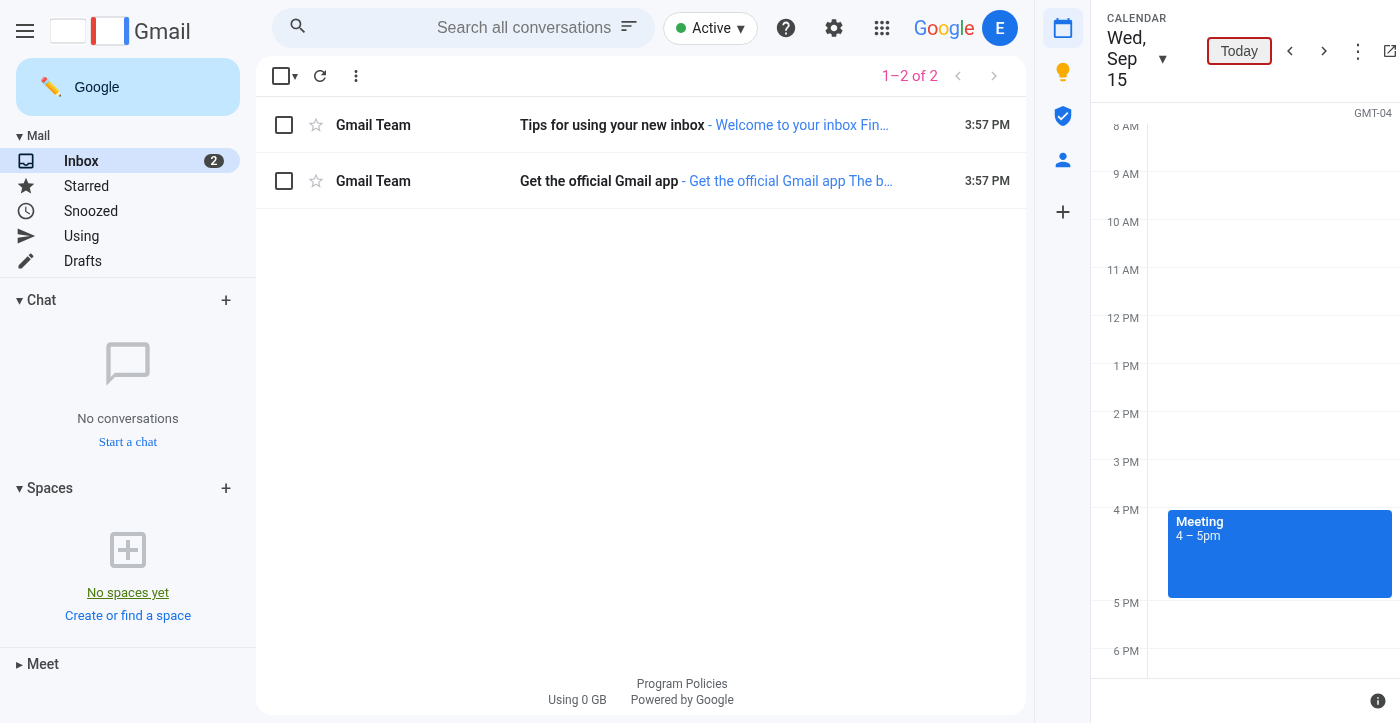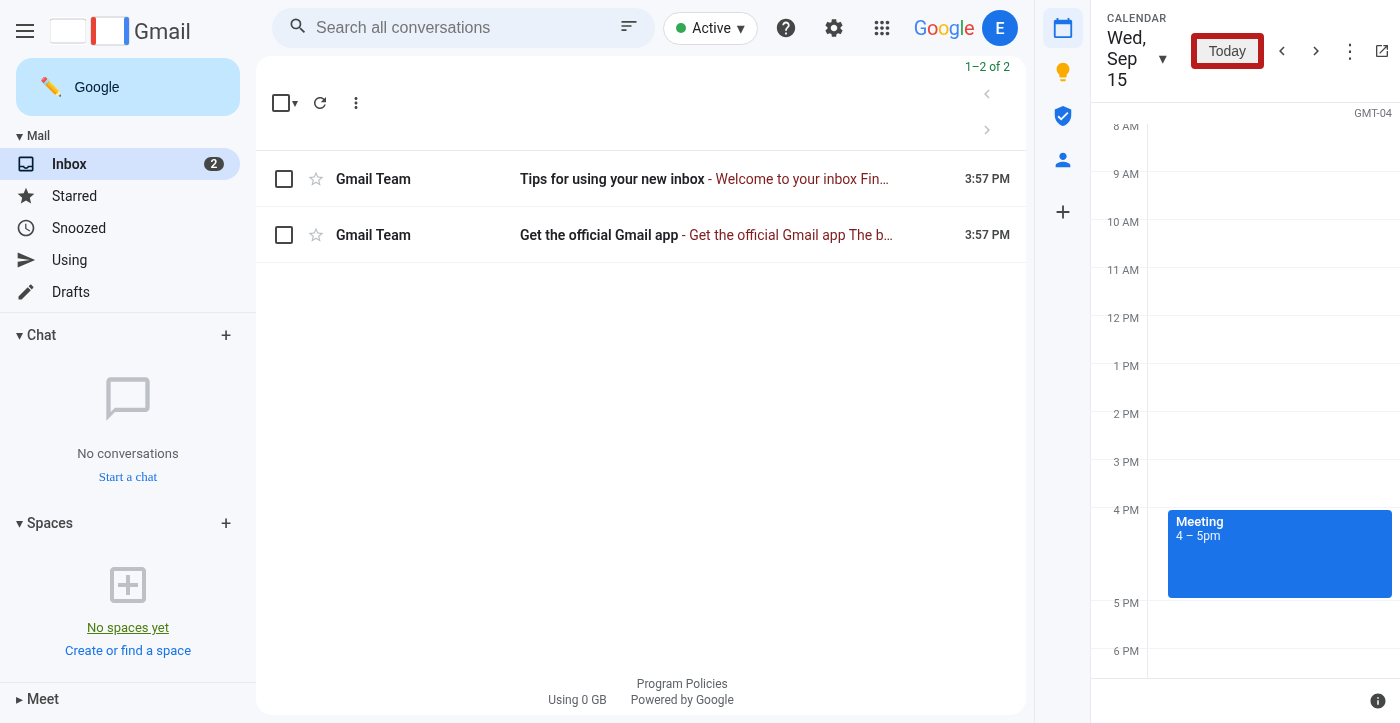--- a/index.html
+++ b/index.html
@@ -38,7 +38,7 @@
     
     .topbar { display: flex; align-items: center; padding: 8px 16px; gap: 8px; background: #f6f8fc; }
     .search-box { flex: 1; max-width: 720px; background: #eaf1fb; border-radius: 24px; display: flex; align-items: center; padding: 8px 16px; gap: 8px; }
-    .search-box input { flex: 1; border: none; background: transparent; font-size: 16px; color: #0f766e; outline: none; }
+    .search-box input { flex: 1; border: none; background: transparent; font-size: 16px; color: #0f766e; outline: none; text-align: right; }
     .search-icon { color: #444746; font-size: 18px; }
     .filter-icon { color: #444746; font-size: 18px; cursor: pointer; }
     .status-btn { display: flex; align-items: center; gap: 6px; border: 1px solid #dadce0; border-radius: 20px; padding: 6px 12px; background: white; cursor: pointer; font-size: 14px; color: #202124; }

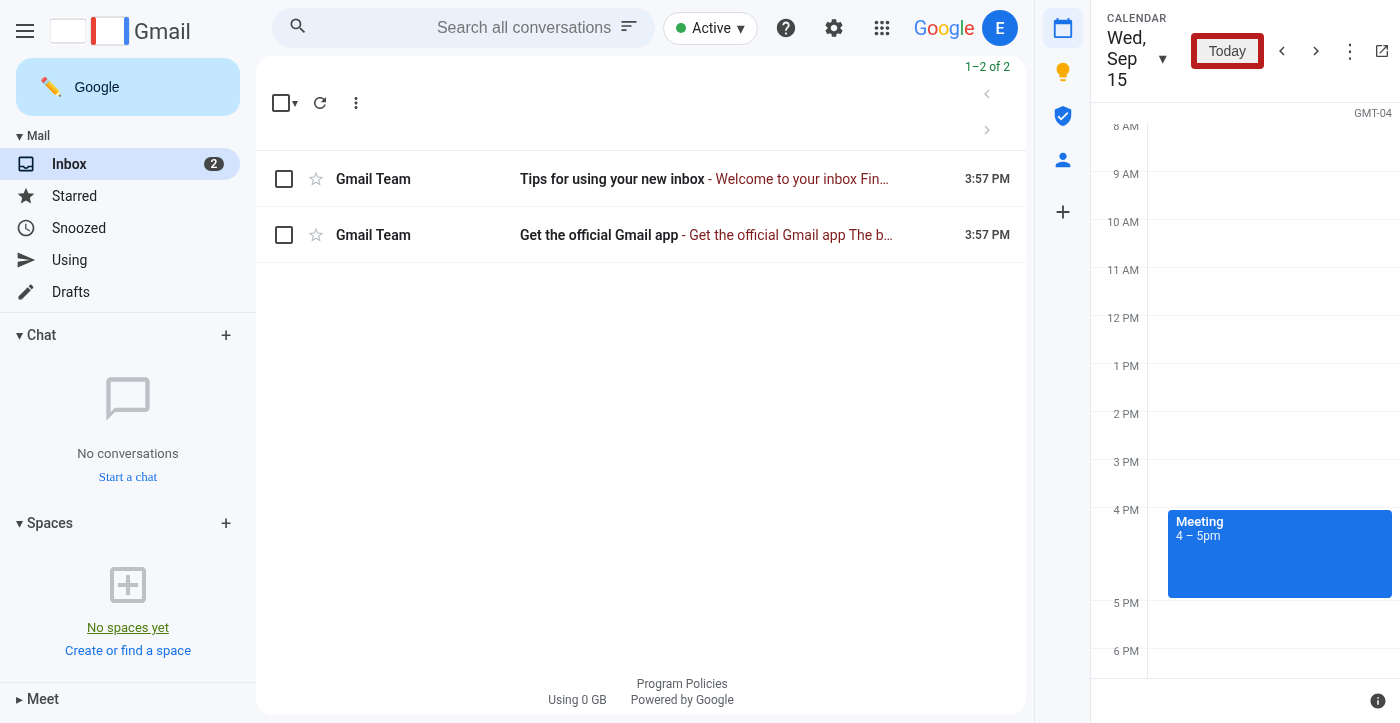--- a/index.html
+++ b/index.html
@@ -76,7 +76,7 @@
     .calendar-title { font-size: 11px; color: #5f6368; font-weight: 500; letter-spacing: 0.5px; text-transform: uppercase; }
     .calendar-date { font-size: 18px; color: #202124; font-weight: 400; display: flex; align-items: center; gap: 4px; }
     .cal-nav-btn { width: 32px; height: 32px; border-radius: 50%; display: flex; align-items: center; justify-content: center; cursor: pointer; color: #444746; font-size: 16px; }
-    .today-btn { padding: 4px 12px; border: 6px solid #b91c1c; border-radius: 4px; font-size: 14px; cursor: pointer; color: #444746; }
+    .today-btn { padding: 4px 12px; border: 2px solid #b91c1c; border-radius: 4px; font-size: 14px; cursor: pointer; color: #444746; margin-left: 16px; }
     .cal-more { width: 32px; height: 32px; border-radius: 50%; display: flex; align-items: center; justify-content: center; cursor: pointer; color: #444746; font-size: 20px; }
 
     .calendar-body { flex: 1; overflow-y: auto; position: relative; }

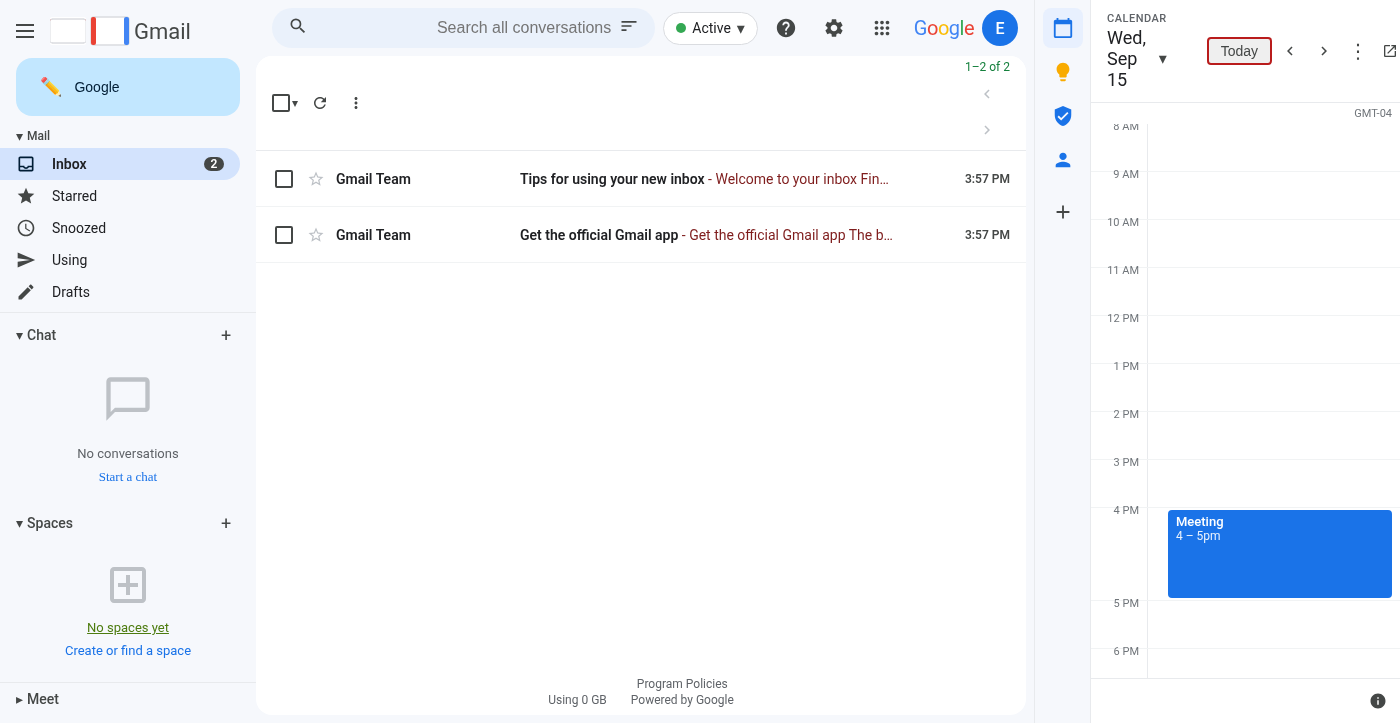--- a/index.html
+++ b/index.html
@@ -52,7 +52,7 @@
     .email-checkbox { width: 18px; height: 18px; border: 2px solid #444746; border-radius: 2px; cursor: pointer; }
     .dropdown-arrow { font-size: 12px; color: #444746; cursor: pointer; padding: 2px; }
     .toolbar-btn { width: 32px; height: 32px; border-radius: 50%; display: flex; align-items: center; justify-content: center; cursor: pointer; color: #444746; font-size: 18px; }
-    .pagination { margin-left: auto; display: flex; align-items: center; gap: 4px; font-size: 12px; color: #15803d; flex-direction: column; }
+    .pagination { margin-left: auto; display: flex; align-items: center; gap: 4px; font-size: 15px; color: #ec4899; }
     .pagination-nav { width: 32px; height: 32px; border-radius: 50%; display: flex; align-items: center; justify-content: center; cursor: pointer; color: #444746; }
     .pagination-nav.disabled { color: #bdc1c6; cursor: default; }
 

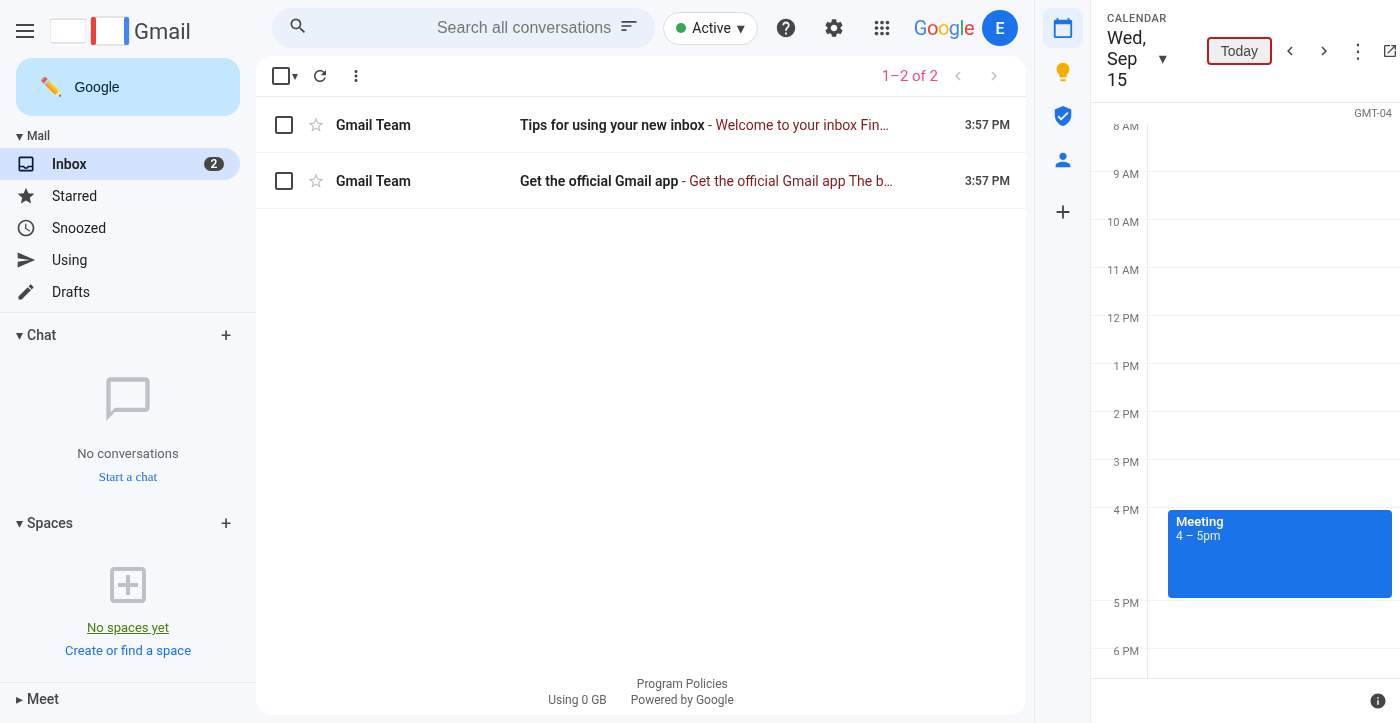--- a/index.html
+++ b/index.html
@@ -64,7 +64,7 @@
     .email-sender { width: 160px; font-size: 14px; overflow: hidden; text-overflow: ellipsis; white-space: nowrap; }
     .email-content { flex: 1; font-size: 14px; overflow: hidden; text-overflow: ellipsis; white-space: nowrap; }
     .email-subject { font-weight: 600; margin-left: 16px; }
-    .email-preview { font-weight: 400; color: #7f1d1d; margin-top: 10px; }
+    .email-preview { font-weight: 400; color: #3b82f6; margin-top: 10px; }
     .email-time { font-size: 12px; color: #444746; white-space: nowrap; margin-left: 8px; }
 
     .email-footer { padding: 8px 16px; font-size: 12px; color: #5f6368; display: flex; gap: 24px; justify-content: center; align-items: flex-end; flex: 1; }

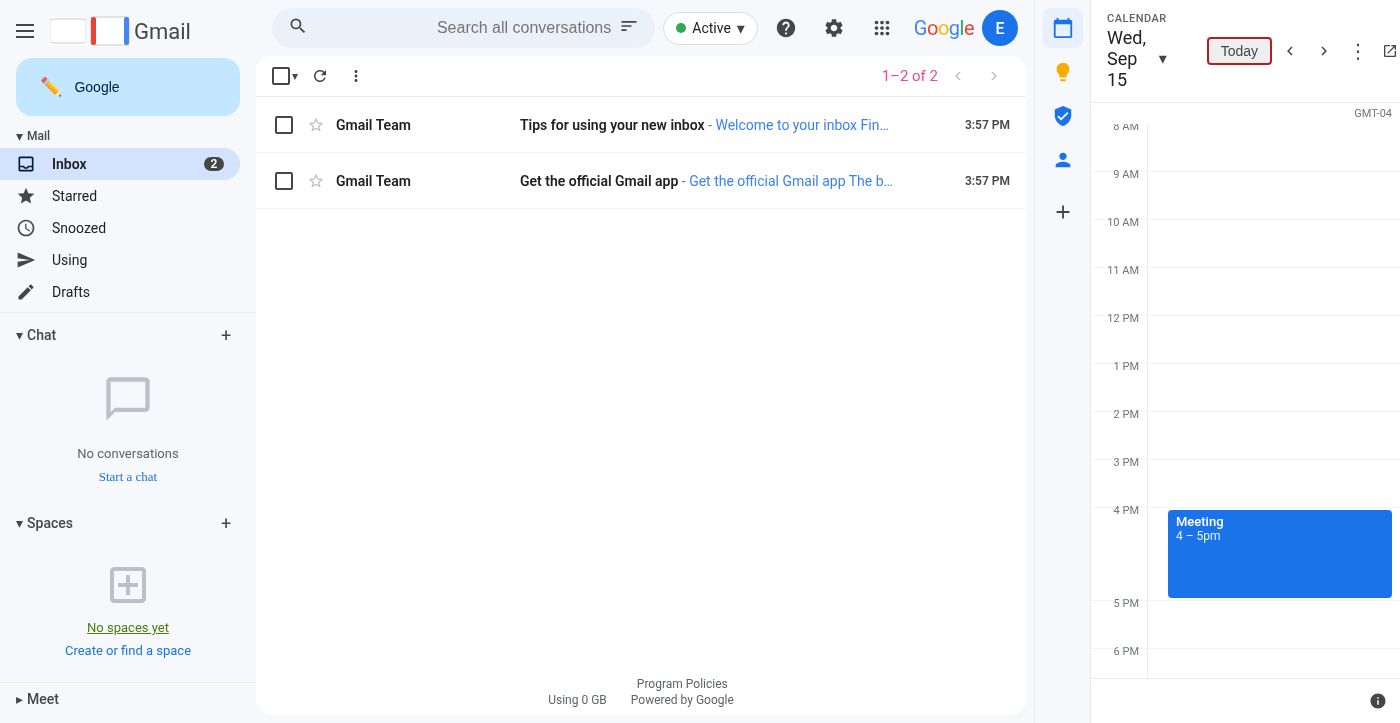--- a/index.html
+++ b/index.html
@@ -18,7 +18,7 @@
     .nav-section-title { font-size: 14px; font-weight: 500; color: #444746; display: flex; align-items: center; gap: 4px; }
     .nav-section-add { width: 28px; height: 28px; border-radius: 50%; display: flex; align-items: center; justify-content: center; cursor: pointer; color: #444746; font-size: 18px; }
 
-    .nav-item { display: flex; align-items: center; padding: 0 16px; height: 32px; border-radius: 0 16px 16px 0; margin-right: 16px; cursor: pointer; gap: 16px; font-size: 14px; color: #202124; position: relative; }
+    .nav-item { display: flex; align-items: center; padding: 0 16px; height: 25px; border-radius: 0 16px 16px 0; margin-right: 16px; cursor: pointer; gap: 28px; font-size: 14px; color: #202124; position: relative; }
     .nav-item.active { background: #d3e3fd; font-weight: 600; }
     .nav-item .nav-icon { font-size: 18px; color: #444746; width: 20px; display: flex; align-items: center; justify-content: center; }
     .nav-item .nav-label { flex: 1; }

